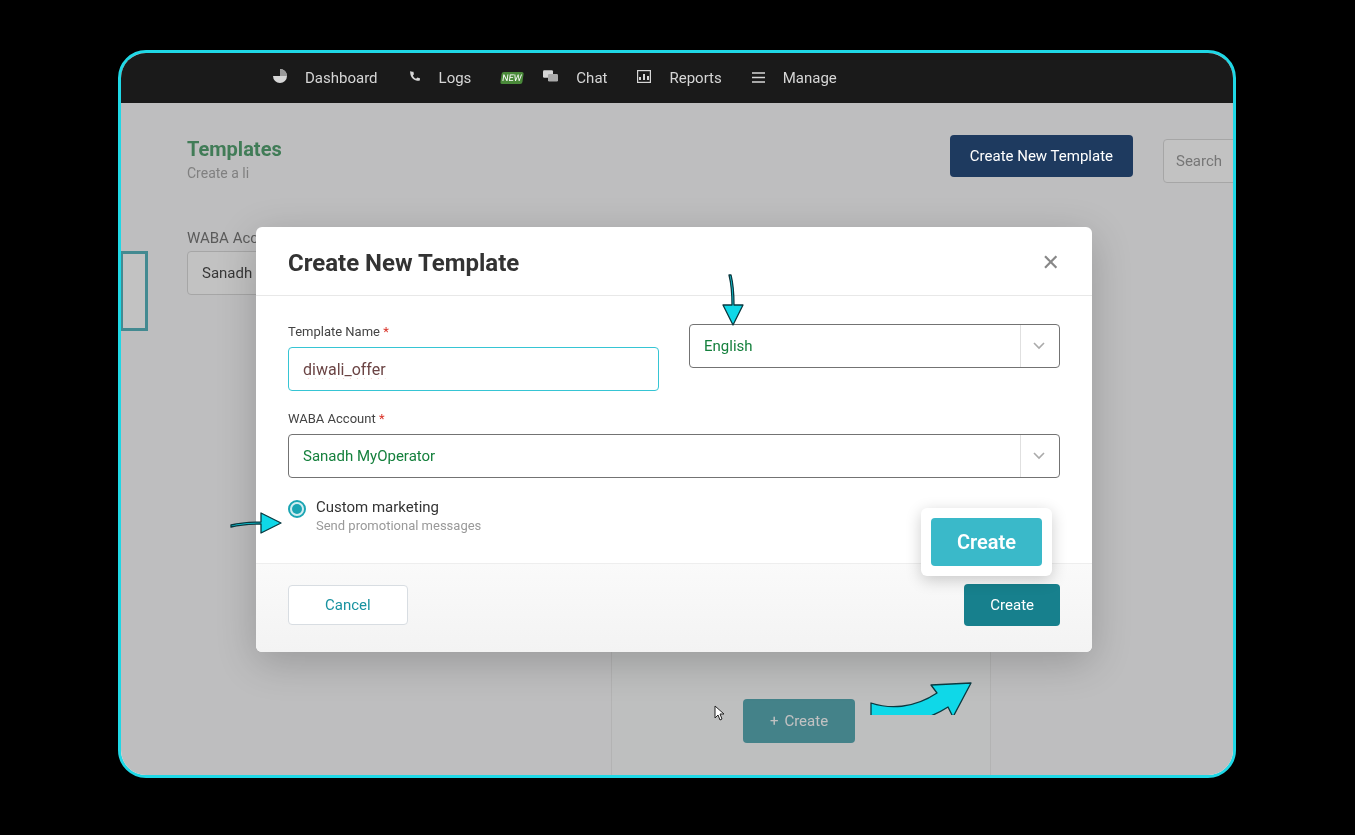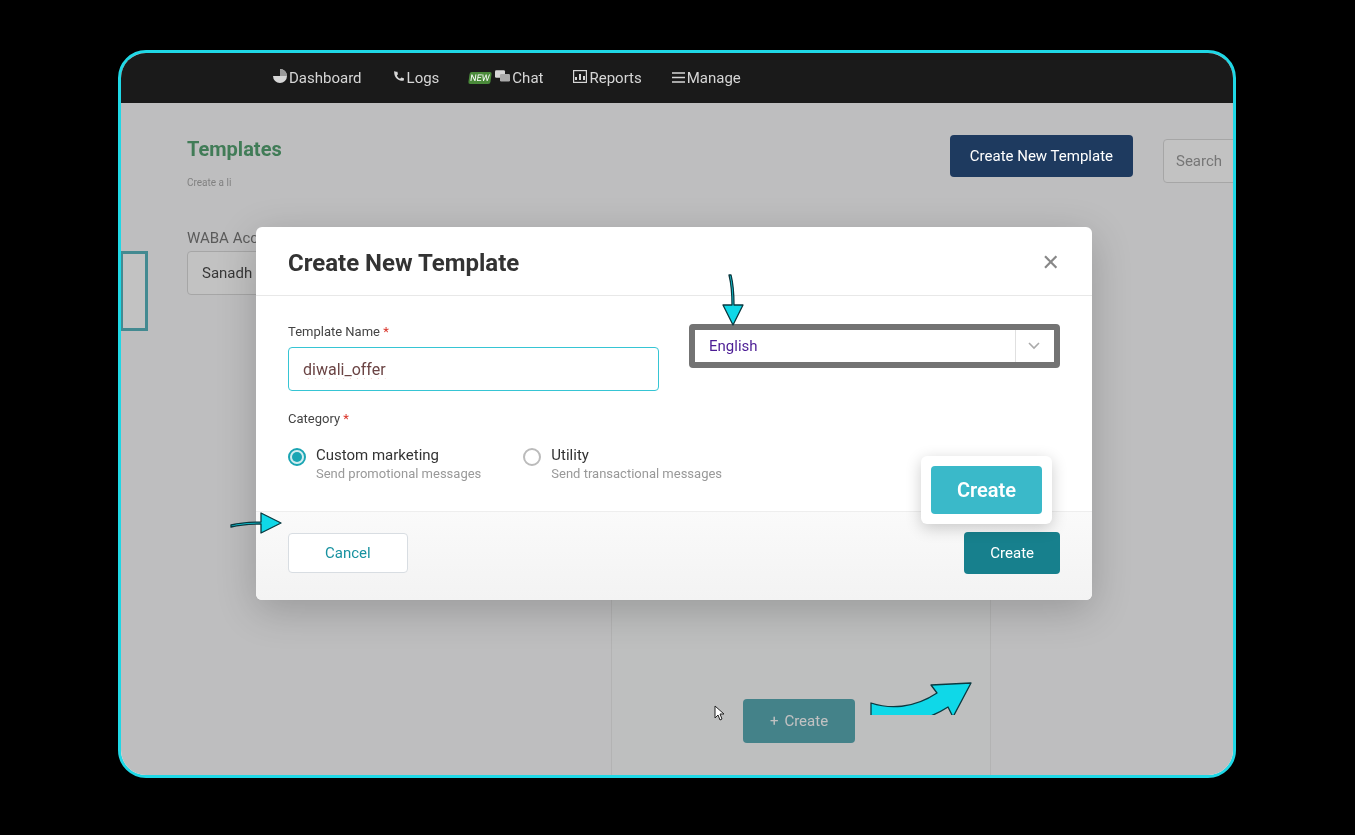--- a/index.html
+++ b/index.html
@@ -29,7 +29,7 @@
     padding: 6px 12px;
     display: flex;
     align-items: center;
-    gap: 2px;
+    gap: 18px;
     cursor: pointer;
   }
   .pill {

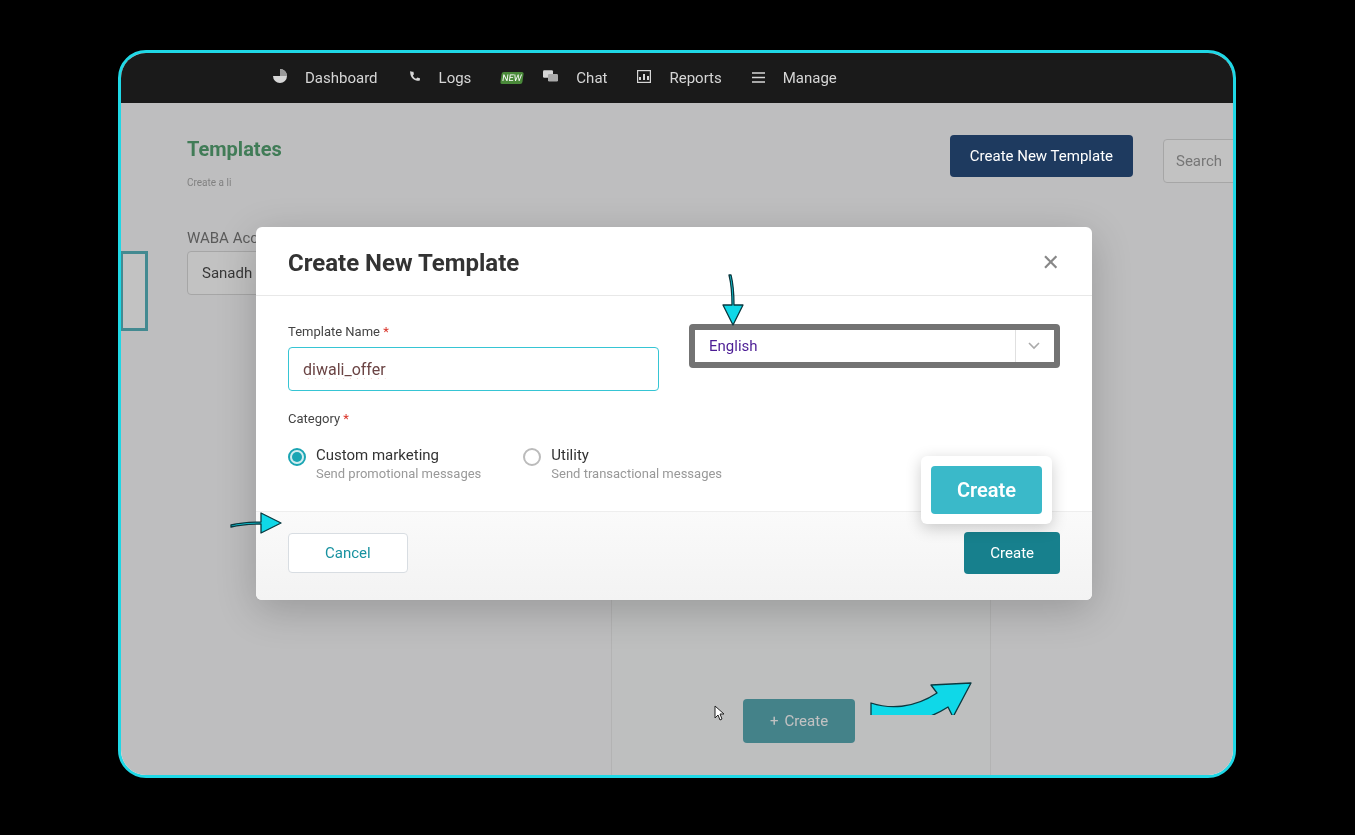--- a/index.html
+++ b/index.html
@@ -59,7 +59,7 @@
     display:flex; justify-content:space-between; align-items:flex-start;
   }
   .page-title { font-size: 20px; font-weight:700; color:#15803d; }
-  .page-sub { font-size:10px; color:#888; margin-top:16px; }
+  .page-sub { font-size:14px; color:#888; margin-top:4px; }
   
   .new-template-btn {
     background:#1e3a5f; color:#fff;

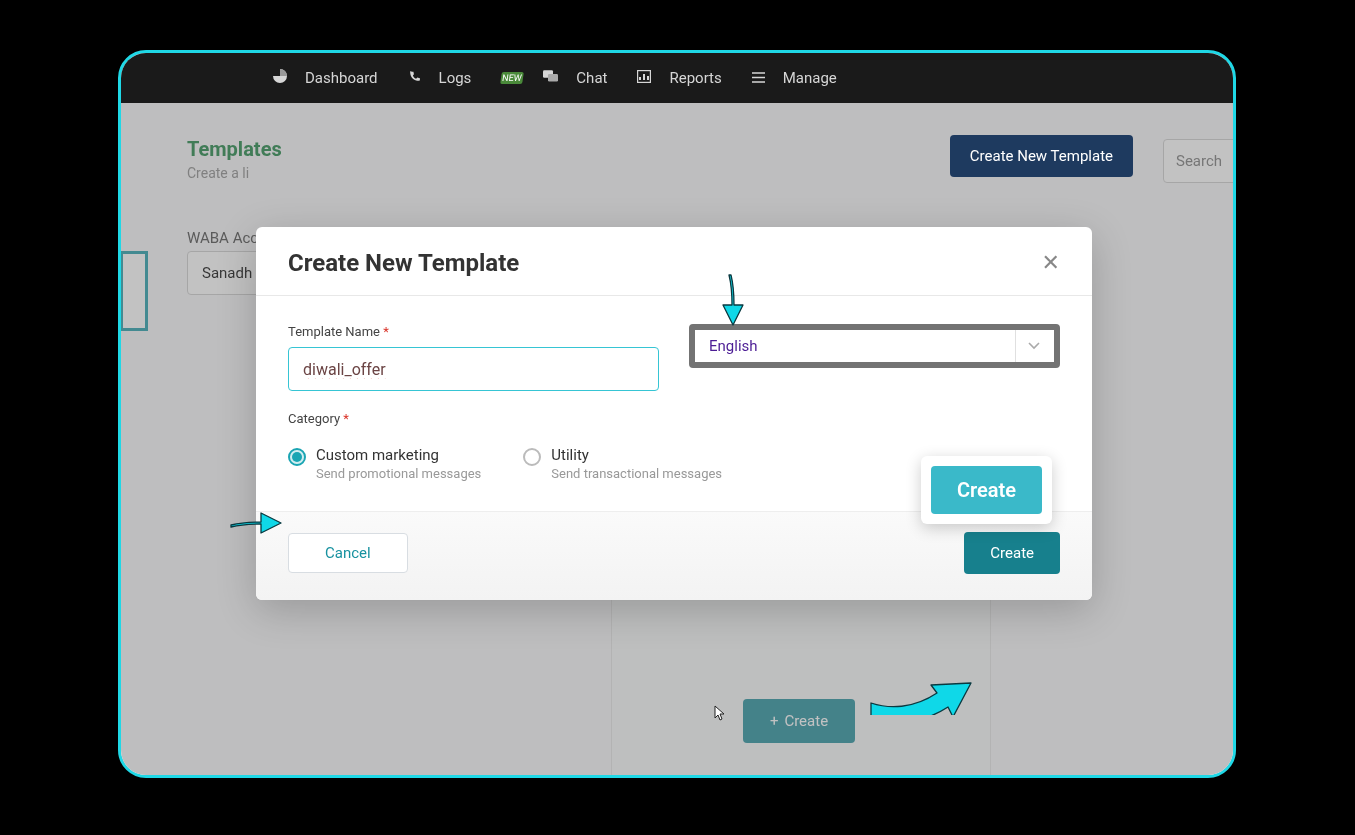--- a/index.html
+++ b/index.html
@@ -119,9 +119,9 @@
     text-underline-offset: 3px;
   }
   .select {
-    height:44px; border:6px solid #737373; border-radius:4px;
+    height:44px; border:1px solid #737373; border-radius:4px;
     display:flex; align-items:center; justify-content:space-between;
-    padding:0 14px; font-size:15px; color:#4c1d95; background:#fff;
+    padding:0 14px; font-size:15px; color:#15803d; background:#fff;
     position:relative;
   }
   .select .chev { color:#aaa; padding-left:12px; border-left:1px solid #e0e0e0; height:100%; display:flex; align-items:center; }

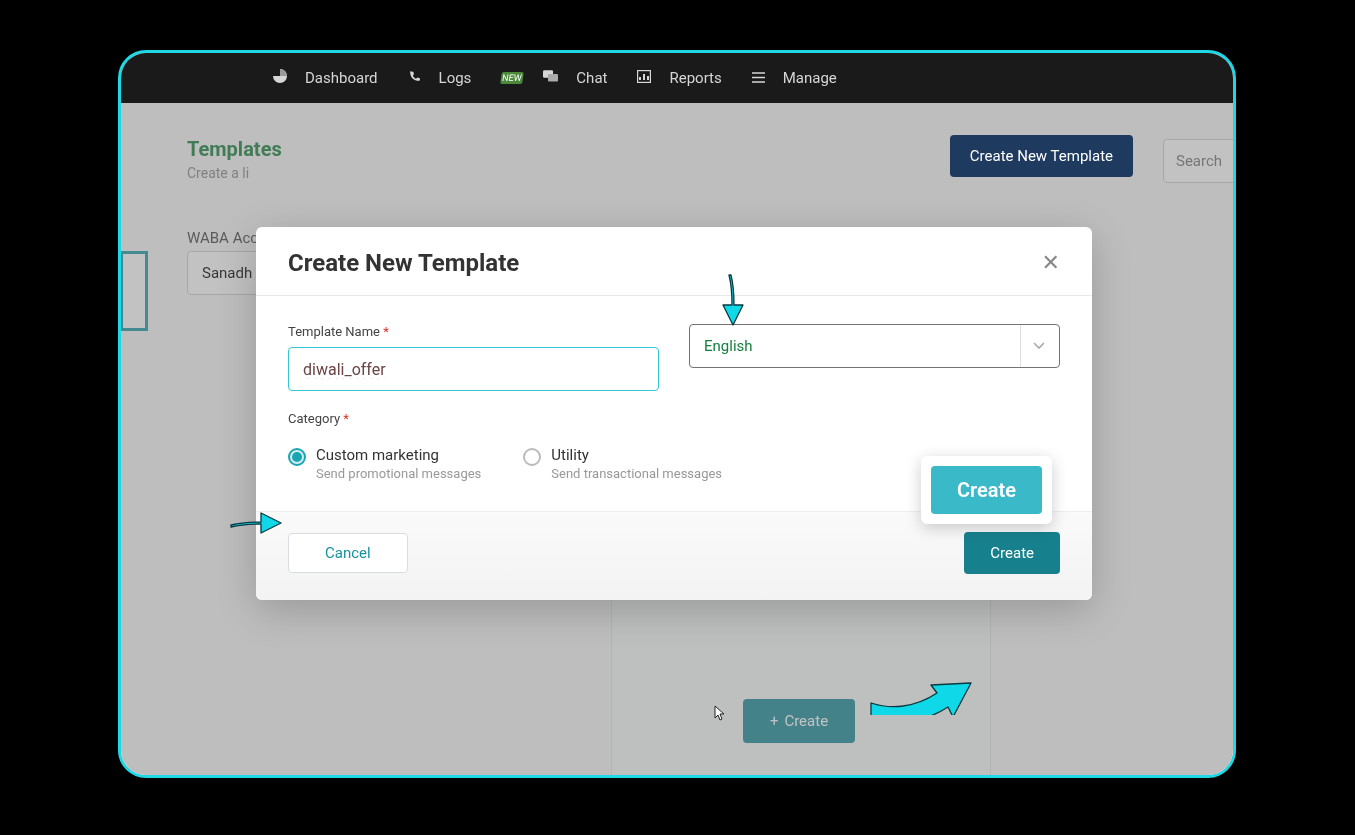--- a/index.html
+++ b/index.html
@@ -278,6 +278,19 @@
           </div>
         </div>
 
+        <div class="row">
+          <div class="col full">
+            <div class="lbl"><span>WABA Account</span> <span class="req">*</span></div>
+            <div class="select full">
+              <span>Sanadh MyOperator</span>
+              <span class="chev">
+                <svg width="12" height="8" viewBox="0 0 12 8">
+                    <path d="M1 1l5 5 5-5" fill="none" stroke="#aaa" stroke-width="1.6"></path>
+                  </svg>
+              </span>
+            </div>
+          </div>
+        </div>
 
         <div class="lbl" style="margin-bottom:10px;"><span>Category</span> <span class="req">*</span></div>
         <div class="cat-row">

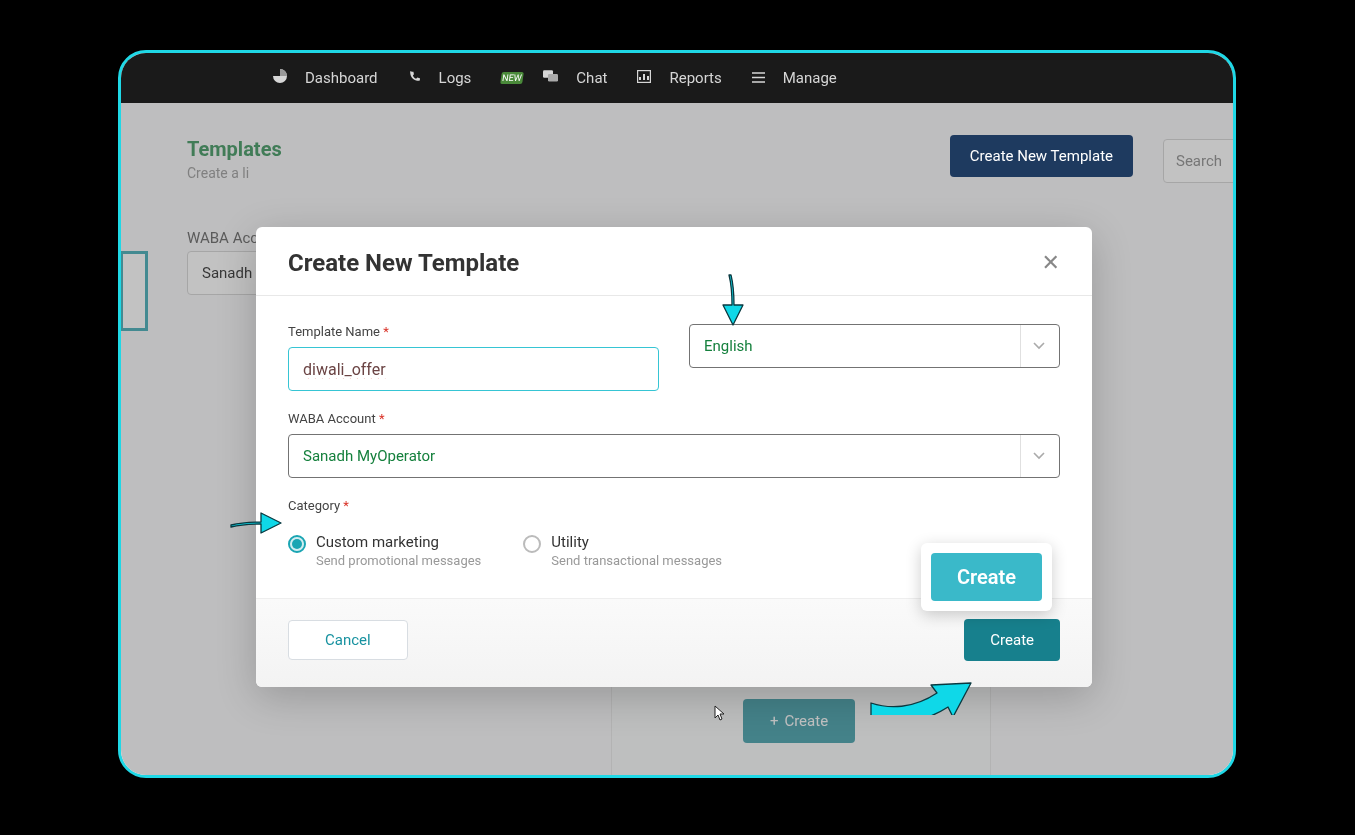--- a/index.html
+++ b/index.html
@@ -292,7 +292,6 @@
           </div>
         </div>
 
-        <div class="lbl" style="margin-bottom:10px;"><span>Category</span> <span class="req">*</span></div>
         <div class="cat-row">
           <div class="radio-opt">
             <div class="radio checked"></div>

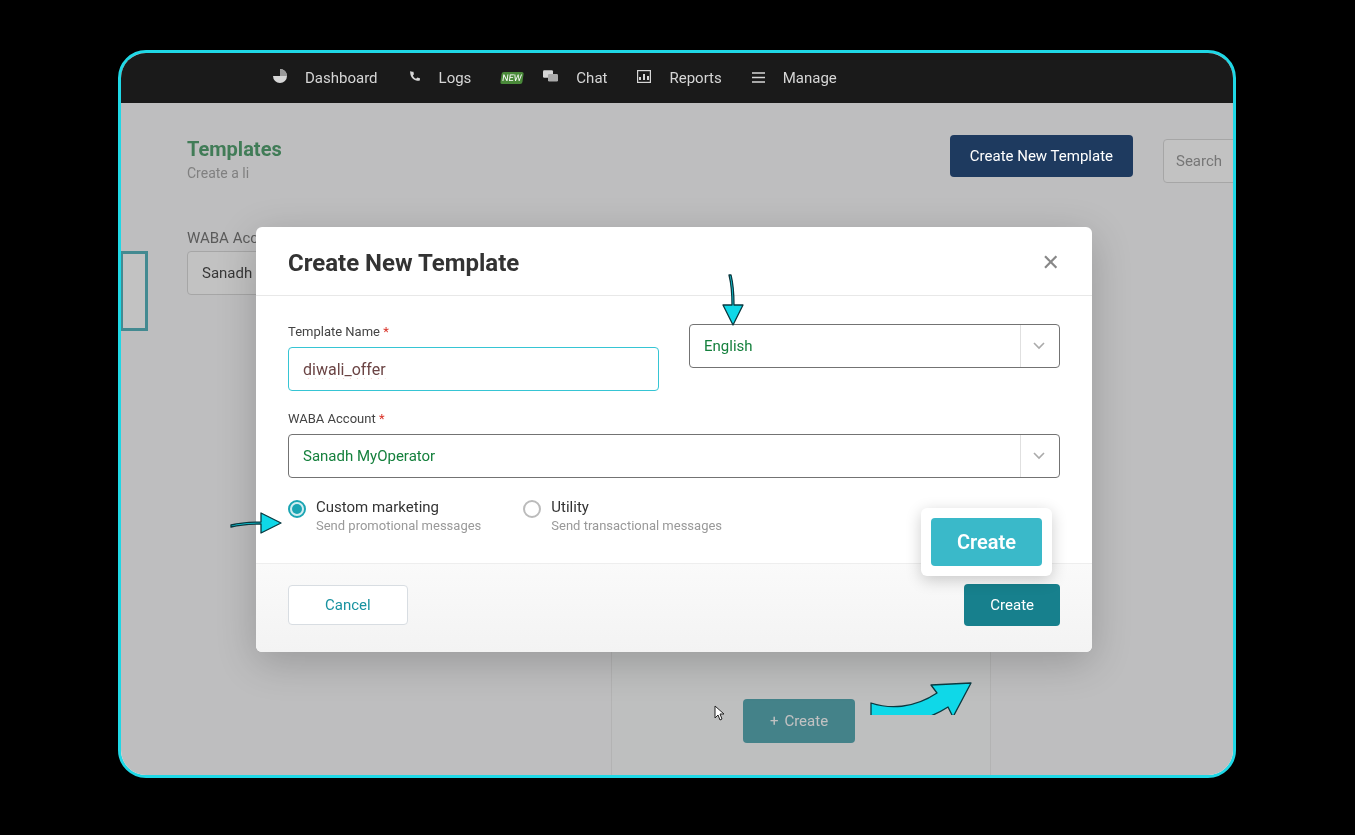--- a/index.html
+++ b/index.html
@@ -300,13 +300,6 @@
               <div class="opt-sub">Send promotional messages</div>
             </div>
           </div>
-          <div class="radio-opt">
-            <div class="radio"></div>
-            <div>
-              <div class="opt-title">Utility</div>
-              <div class="opt-sub">Send transactional messages</div>
-            </div>
-          </div>
         </div>
 
         <div class="cursor-ptr">

